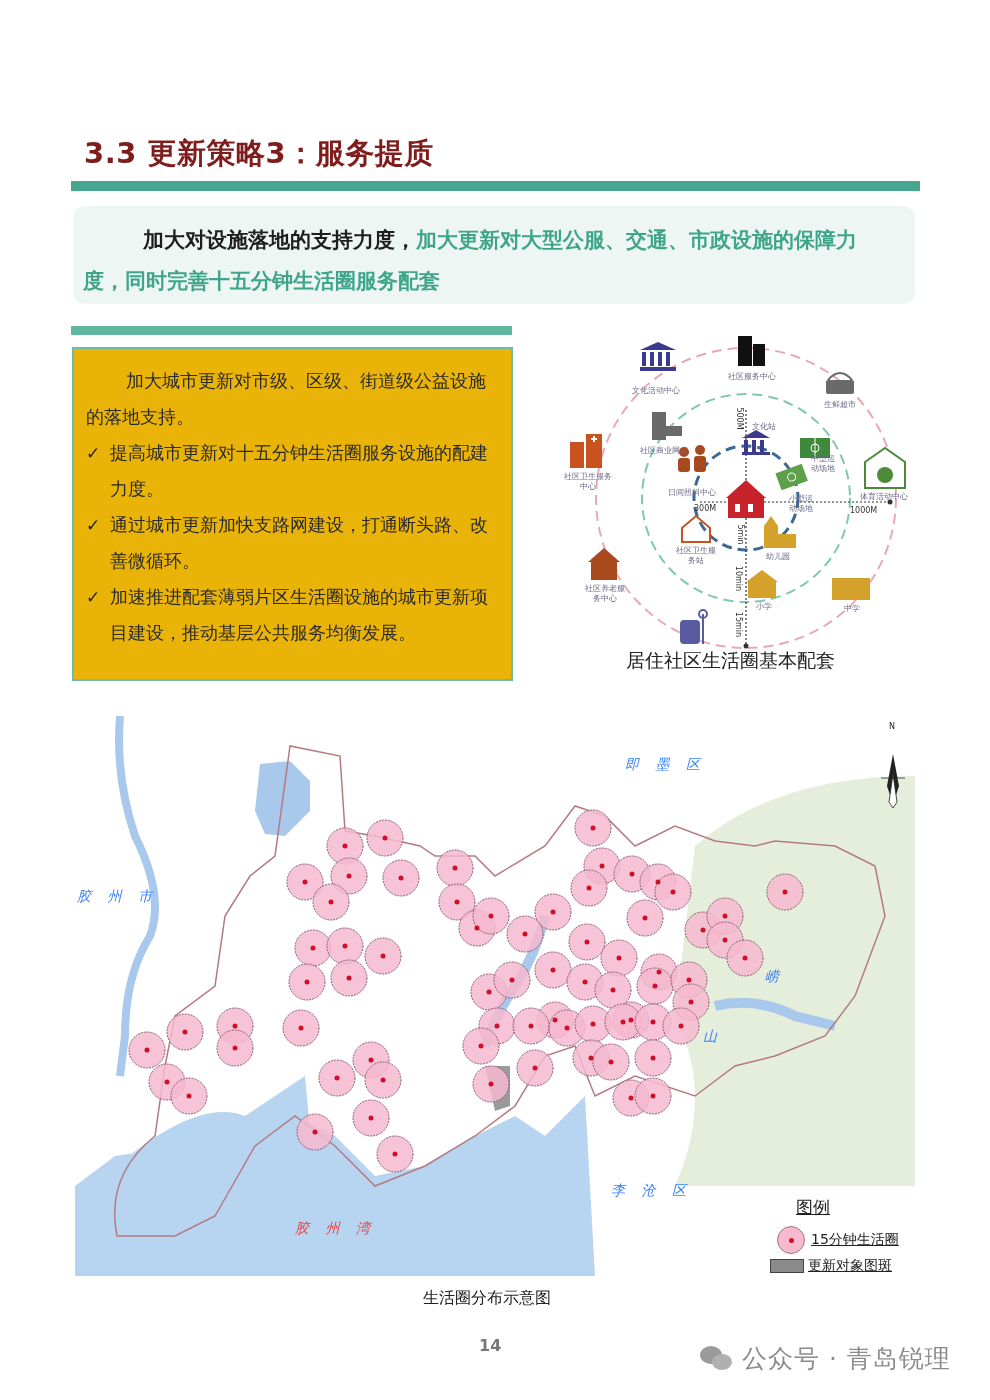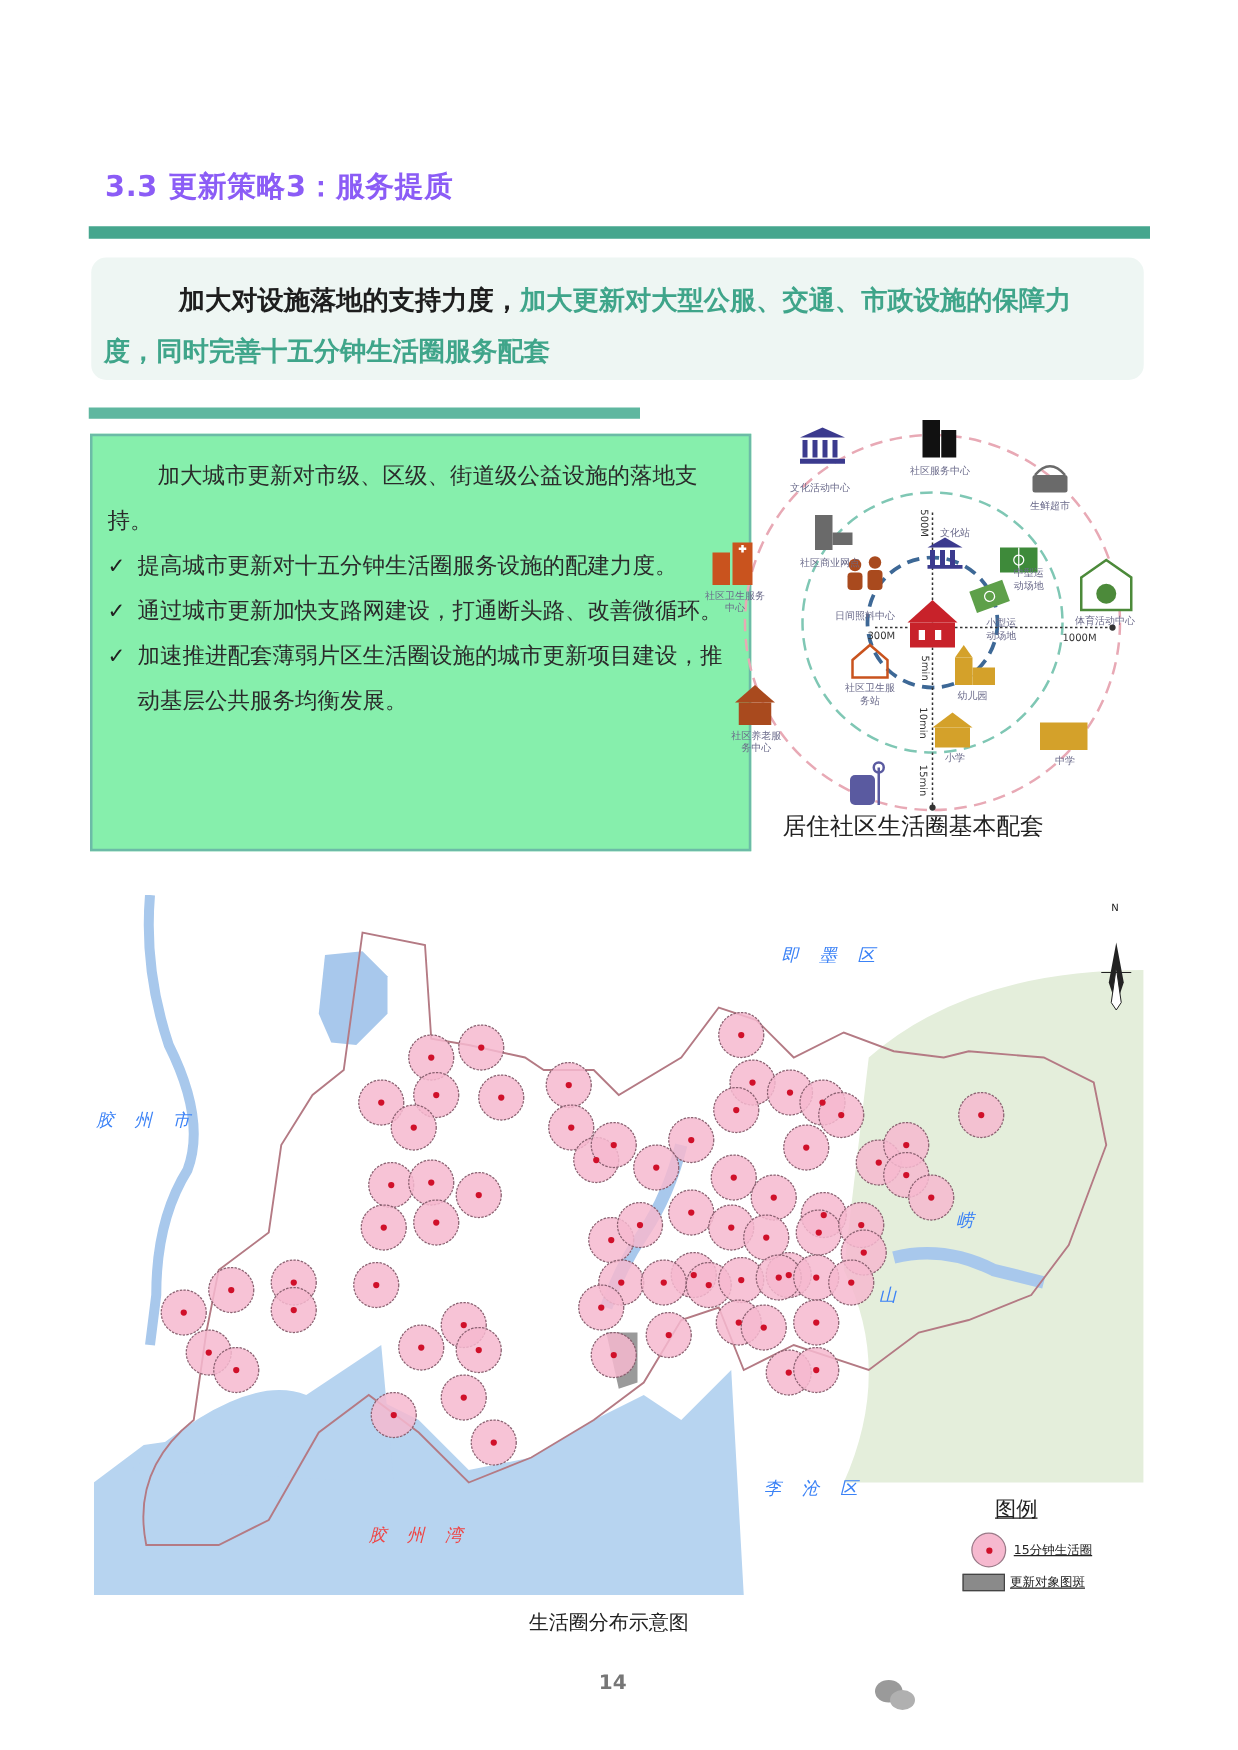--- a/index.html
+++ b/index.html
@@ -6,7 +6,7 @@
   html, body { width: 990px; height: 1400px; background: #ffffff; overflow: hidden; }
   body { position: relative; font-family: "DejaVu Sans", "Liberation Sans", sans-serif; color: #222; }
 
-  .title { position: absolute; left: 84px; top: 134px; font-size: 23px; font-weight: bold; color: #8b5cf6; letter-spacing: 0.5px; }
+  .title { position: absolute; left: 84px; top: 134px; font-size: 29px; font-weight: bold; color: #7f1d1d; letter-spacing: 0.5px; }
   .title-rule { position: absolute; left: 71px; top: 181px; width: 849px; height: 10px; background: #46a68e; }
 
   .lead-box { position: absolute; left: 73px; top: 206px; width: 842px; height: 98px; background: #eef6f3; border-radius: 12px; padding: 14px 25px 0 10px; }

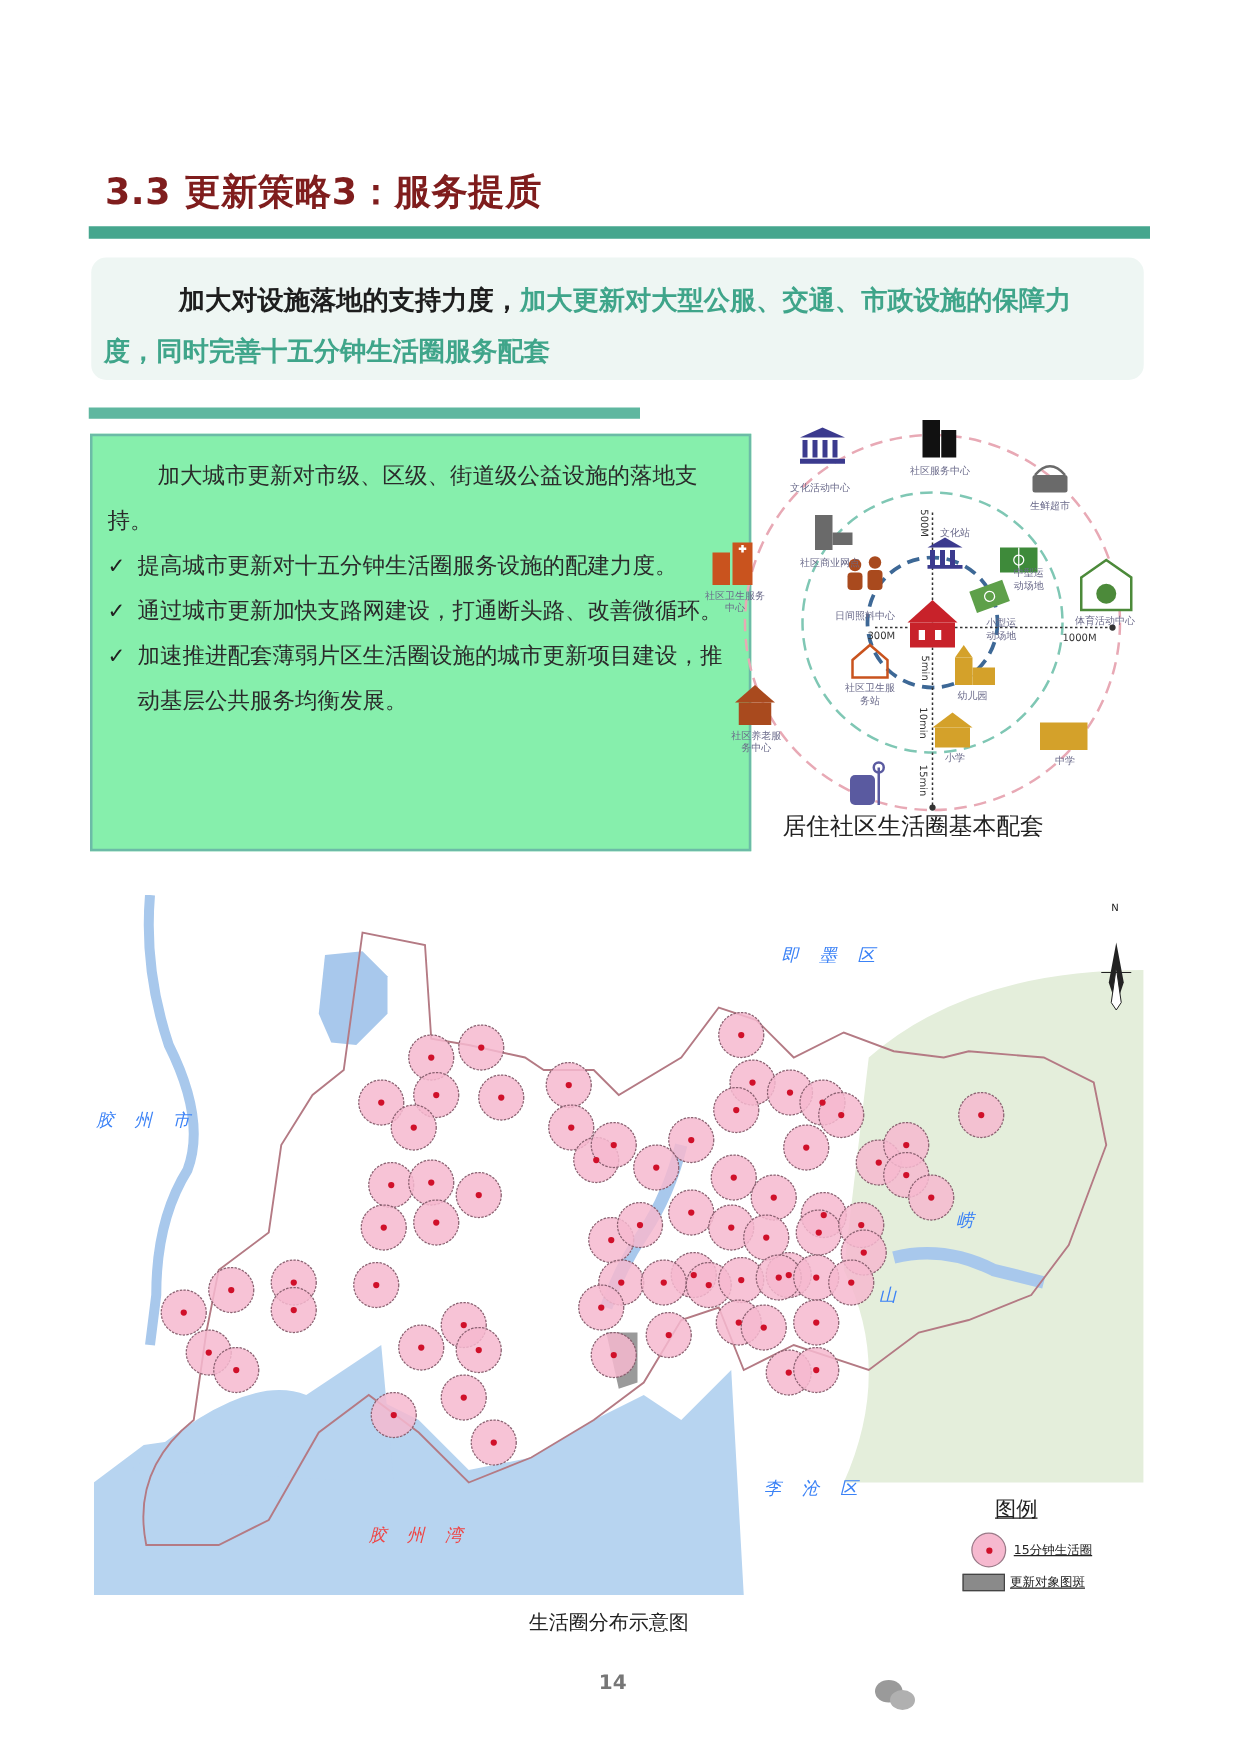--- a/index.html
+++ b/index.html
@@ -15,7 +15,7 @@
   .lead-box .green { color: #3fa58a; }
 
   .side-rule { position: absolute; left: 71px; top: 326px; width: 441px; height: 9px; background: #5fb7a0; }
-  .text-box { position: absolute; left: 72px; top: 347px; width: 529px; height: 334px; border: 2px solid #6cbba7; background: #86efac; padding: 14px 12px 0 12px; }
+  .text-box { position: absolute; left: 72px; top: 347px; width: 441px; height: 334px; border: 2px solid #6cbba7; background: #eab308; padding: 14px 12px 0 12px; }
   .text-box .para { font-size: 18px; line-height: 36px; color: #2b2b2b; text-indent: 40px; }
   .text-box .bullet { position: relative; font-size: 18px; line-height: 36px; color: #2b2b2b; padding-left: 24px; }
   .text-box .check { position: absolute; left: 0; top: 0; font-size: 17px; color: #222; }

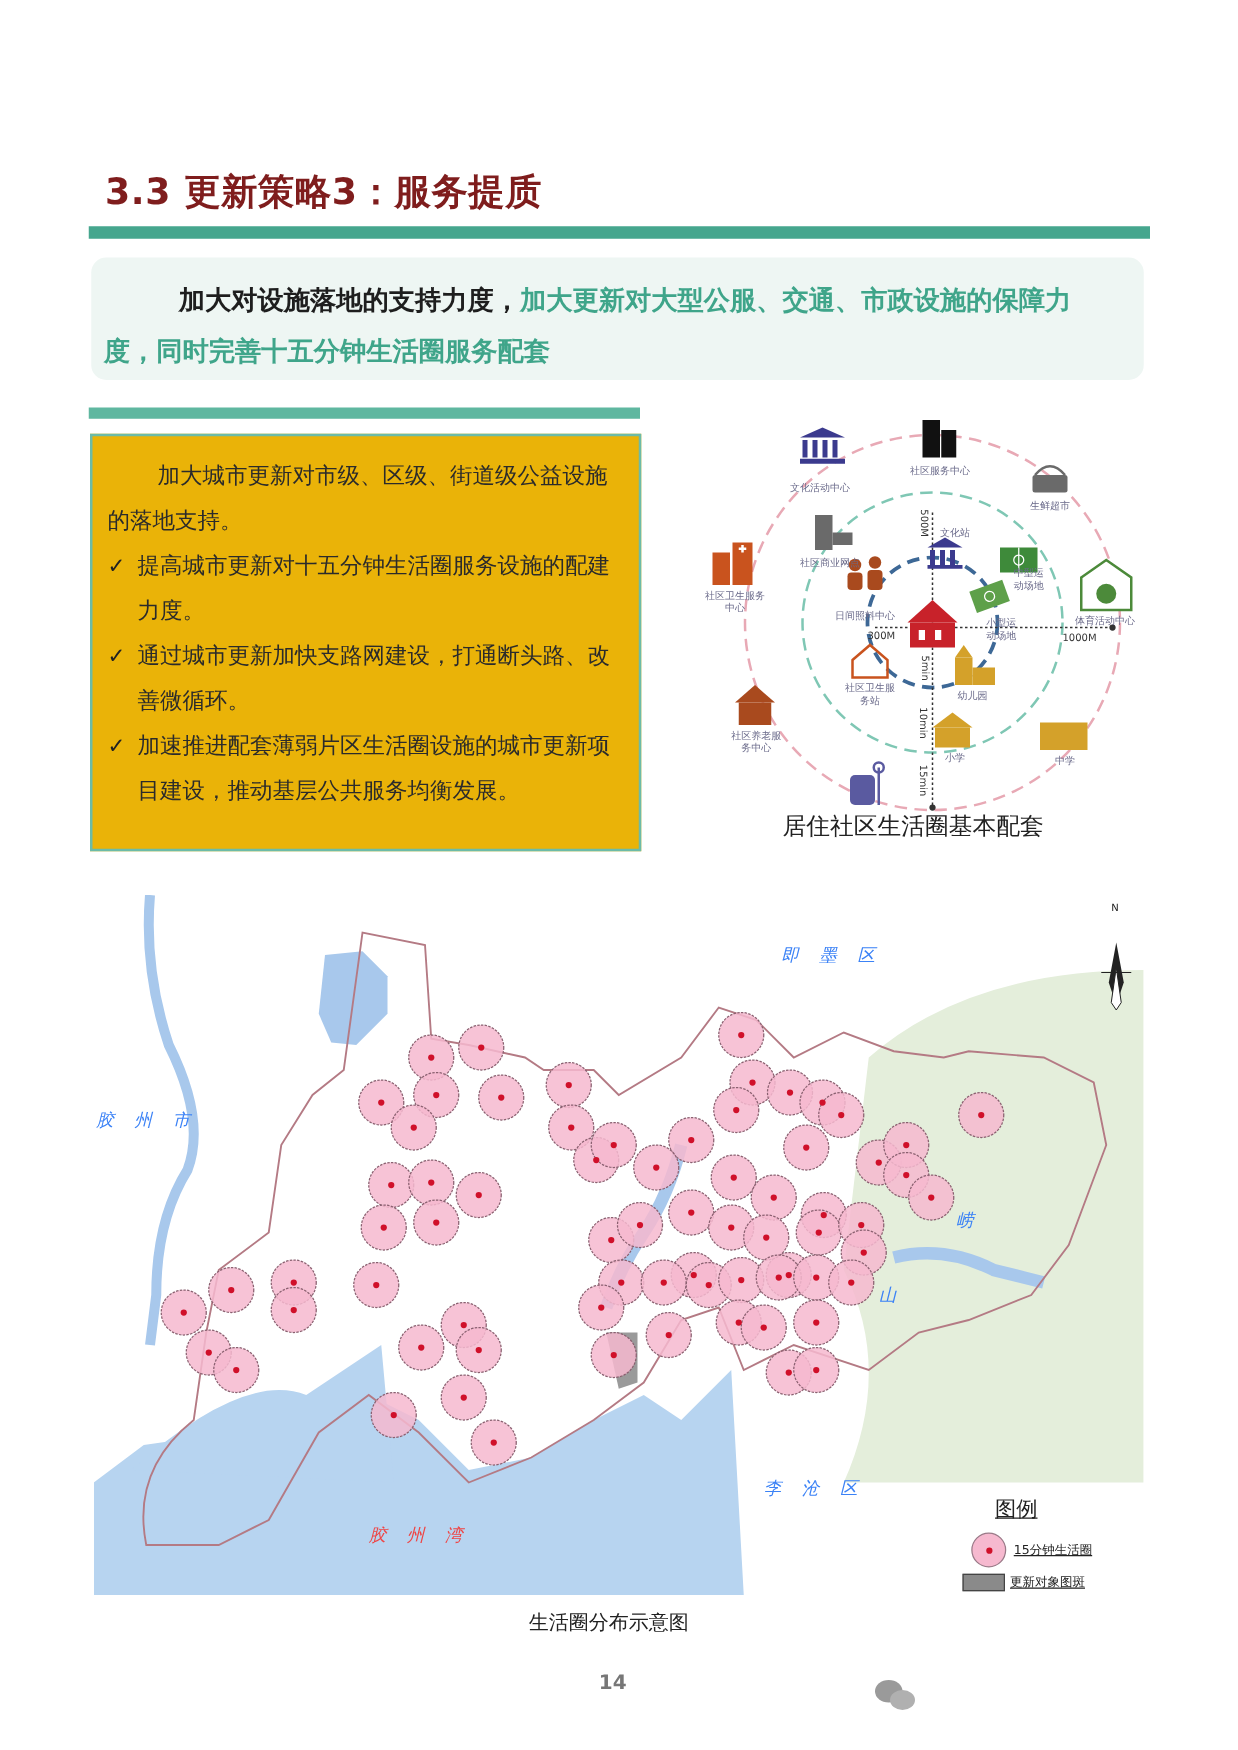--- a/index.html
+++ b/index.html
@@ -32,7 +32,7 @@
   .map-label.water { color: #ef4444; }
   .legend { position: absolute; left: 695px; top: 480px; width: 145px; text-decoration: underline; }
   .legend .lg-title { font-size: 17px; color: #222; margin-left: 26px; margin-bottom: 10px; }
-  .legend .row { display: flex; align-items: center; height: 22px; font-size: 10px; color: #222; }
+  .legend .row { display: flex; align-items: center; height: 22px; font-size: 14px; color: #222; }
   .legend .lg-circle { width: 28px; height: 28px; border-radius: 50%; background: #f6b9cf; border: 1px solid #9a7a88; display: flex; align-items: center; justify-content: center; margin-right: 6px; margin-left: 7px; }
   .legend .lg-circle span { width: 5px; height: 5px; border-radius: 50%; background: #d0102a; display: block; }
   .legend .lg-rect { width: 34px; height: 14px; background: #8a8a8a; border: 1px solid #444; margin-right: 4px; }

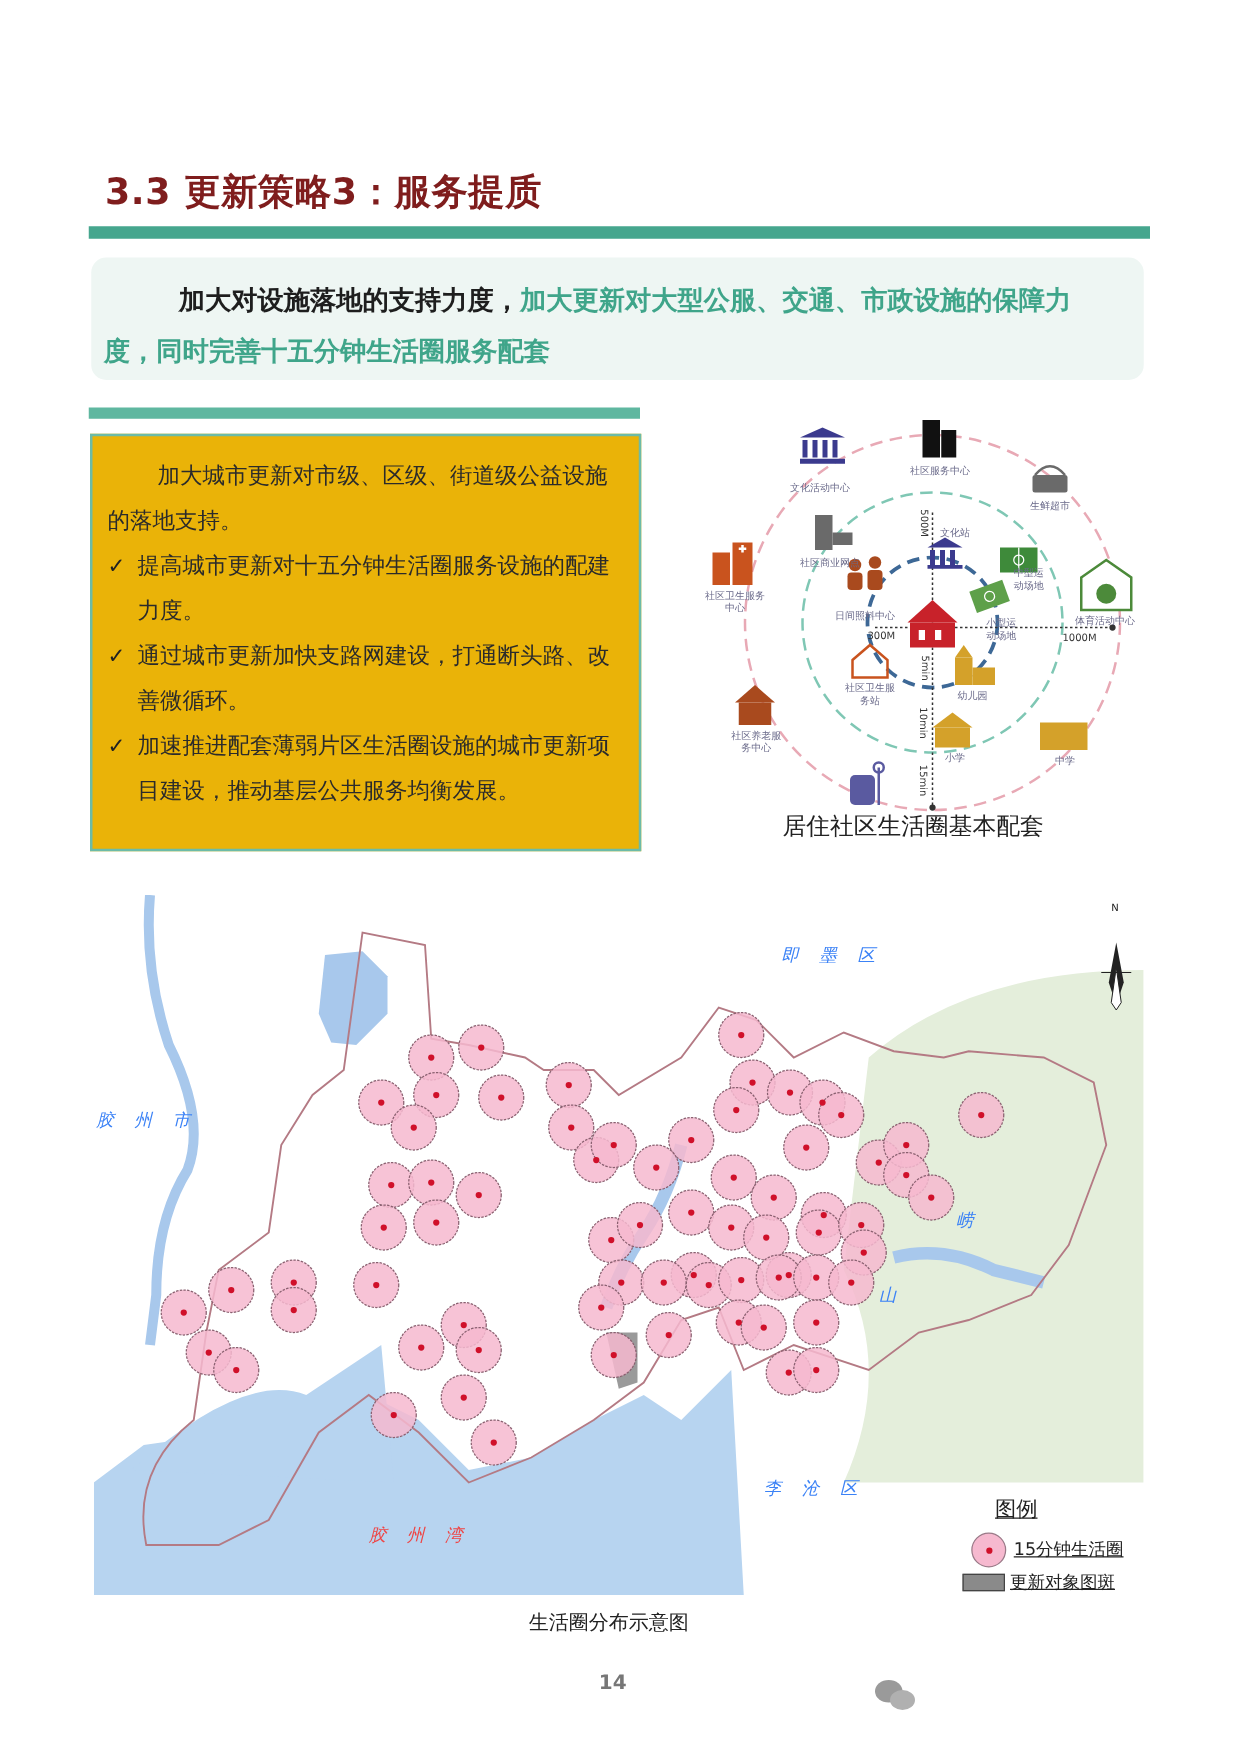--- a/index.html
+++ b/index.html
@@ -404,6 +404,7 @@
     <i style="left:0;top:2px;width:22px;height:18px"></i>
     <i style="left:12px;top:10px;width:20px;height:16px;background:#b0b0b0"></i>
   </div>
+  <span>公众号 · 青岛锐理</span>
 </div>
 
 </body></html>

